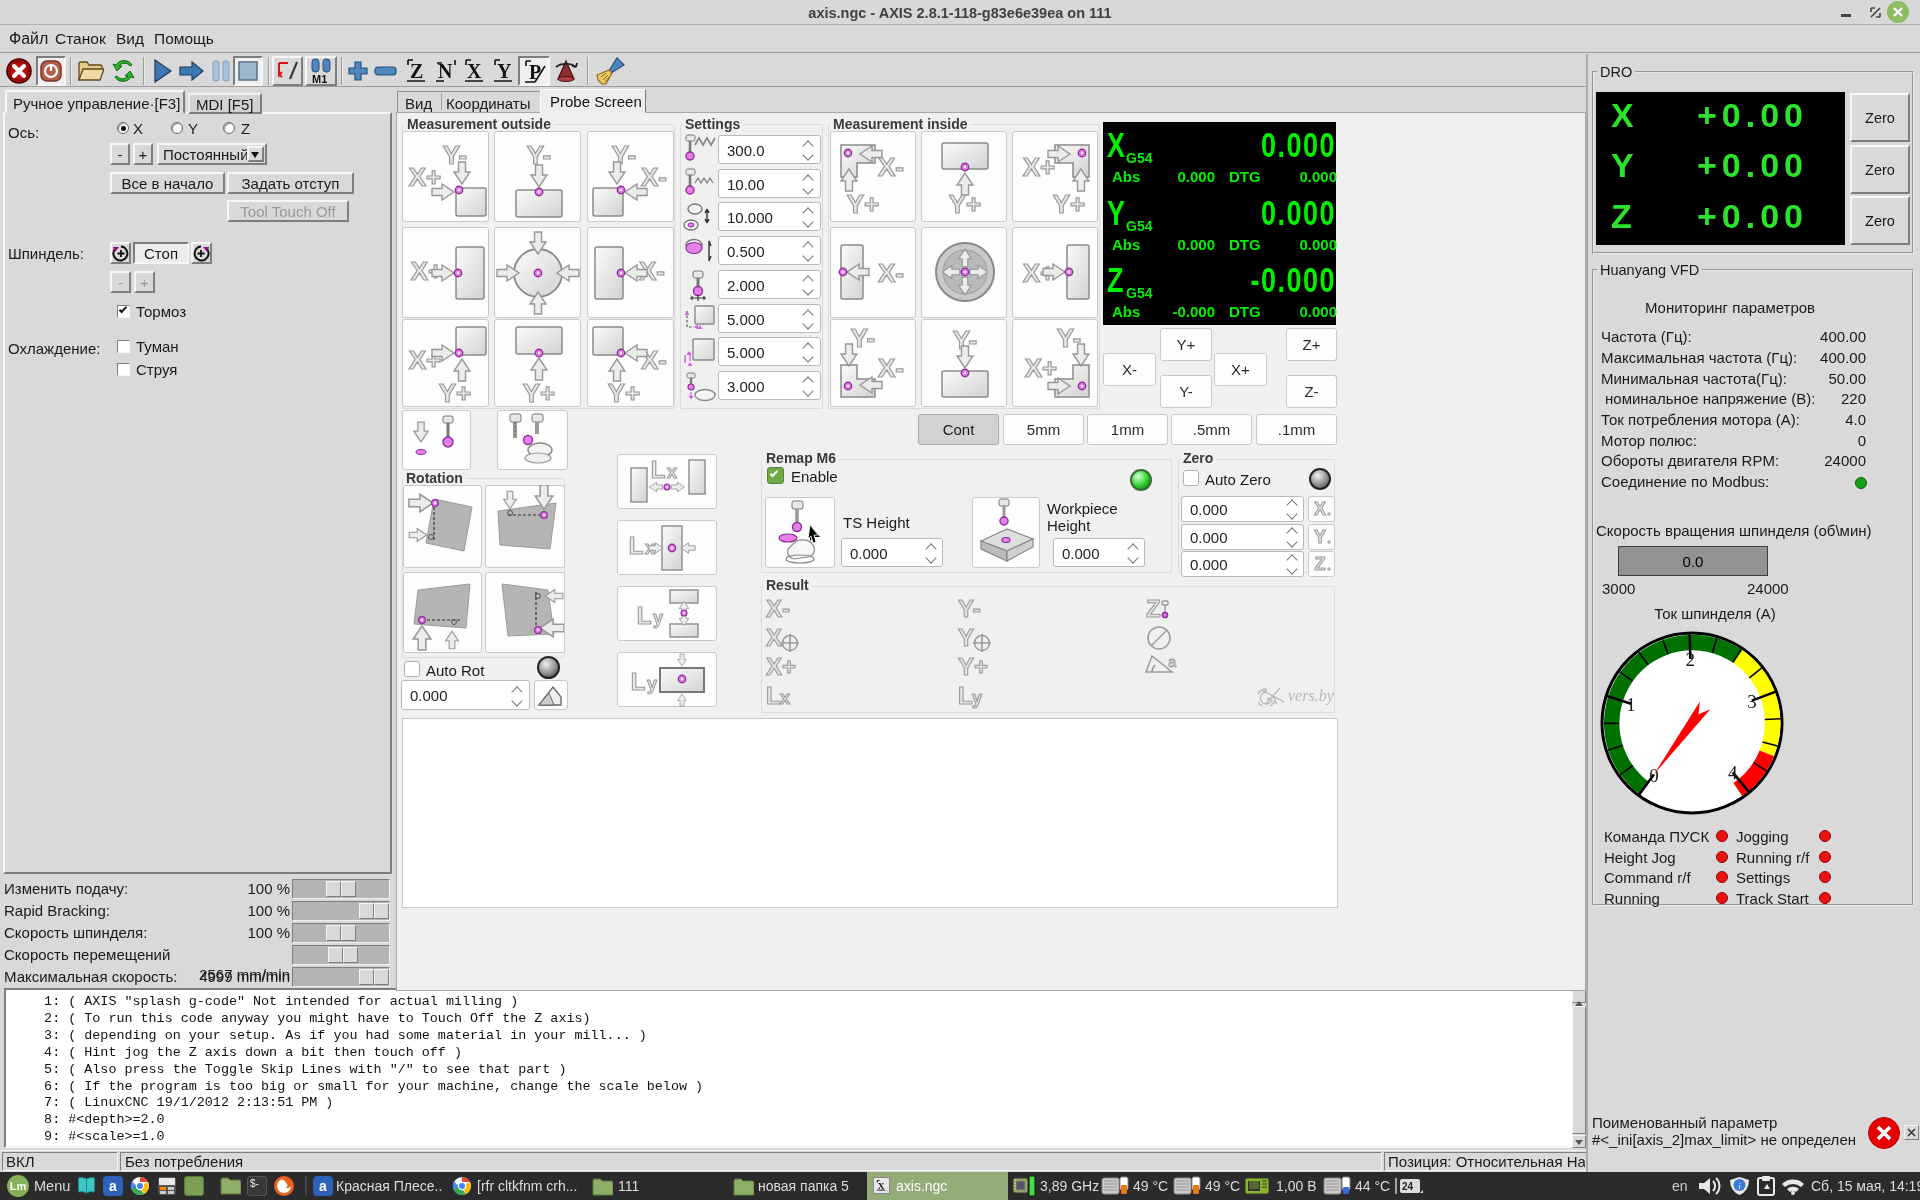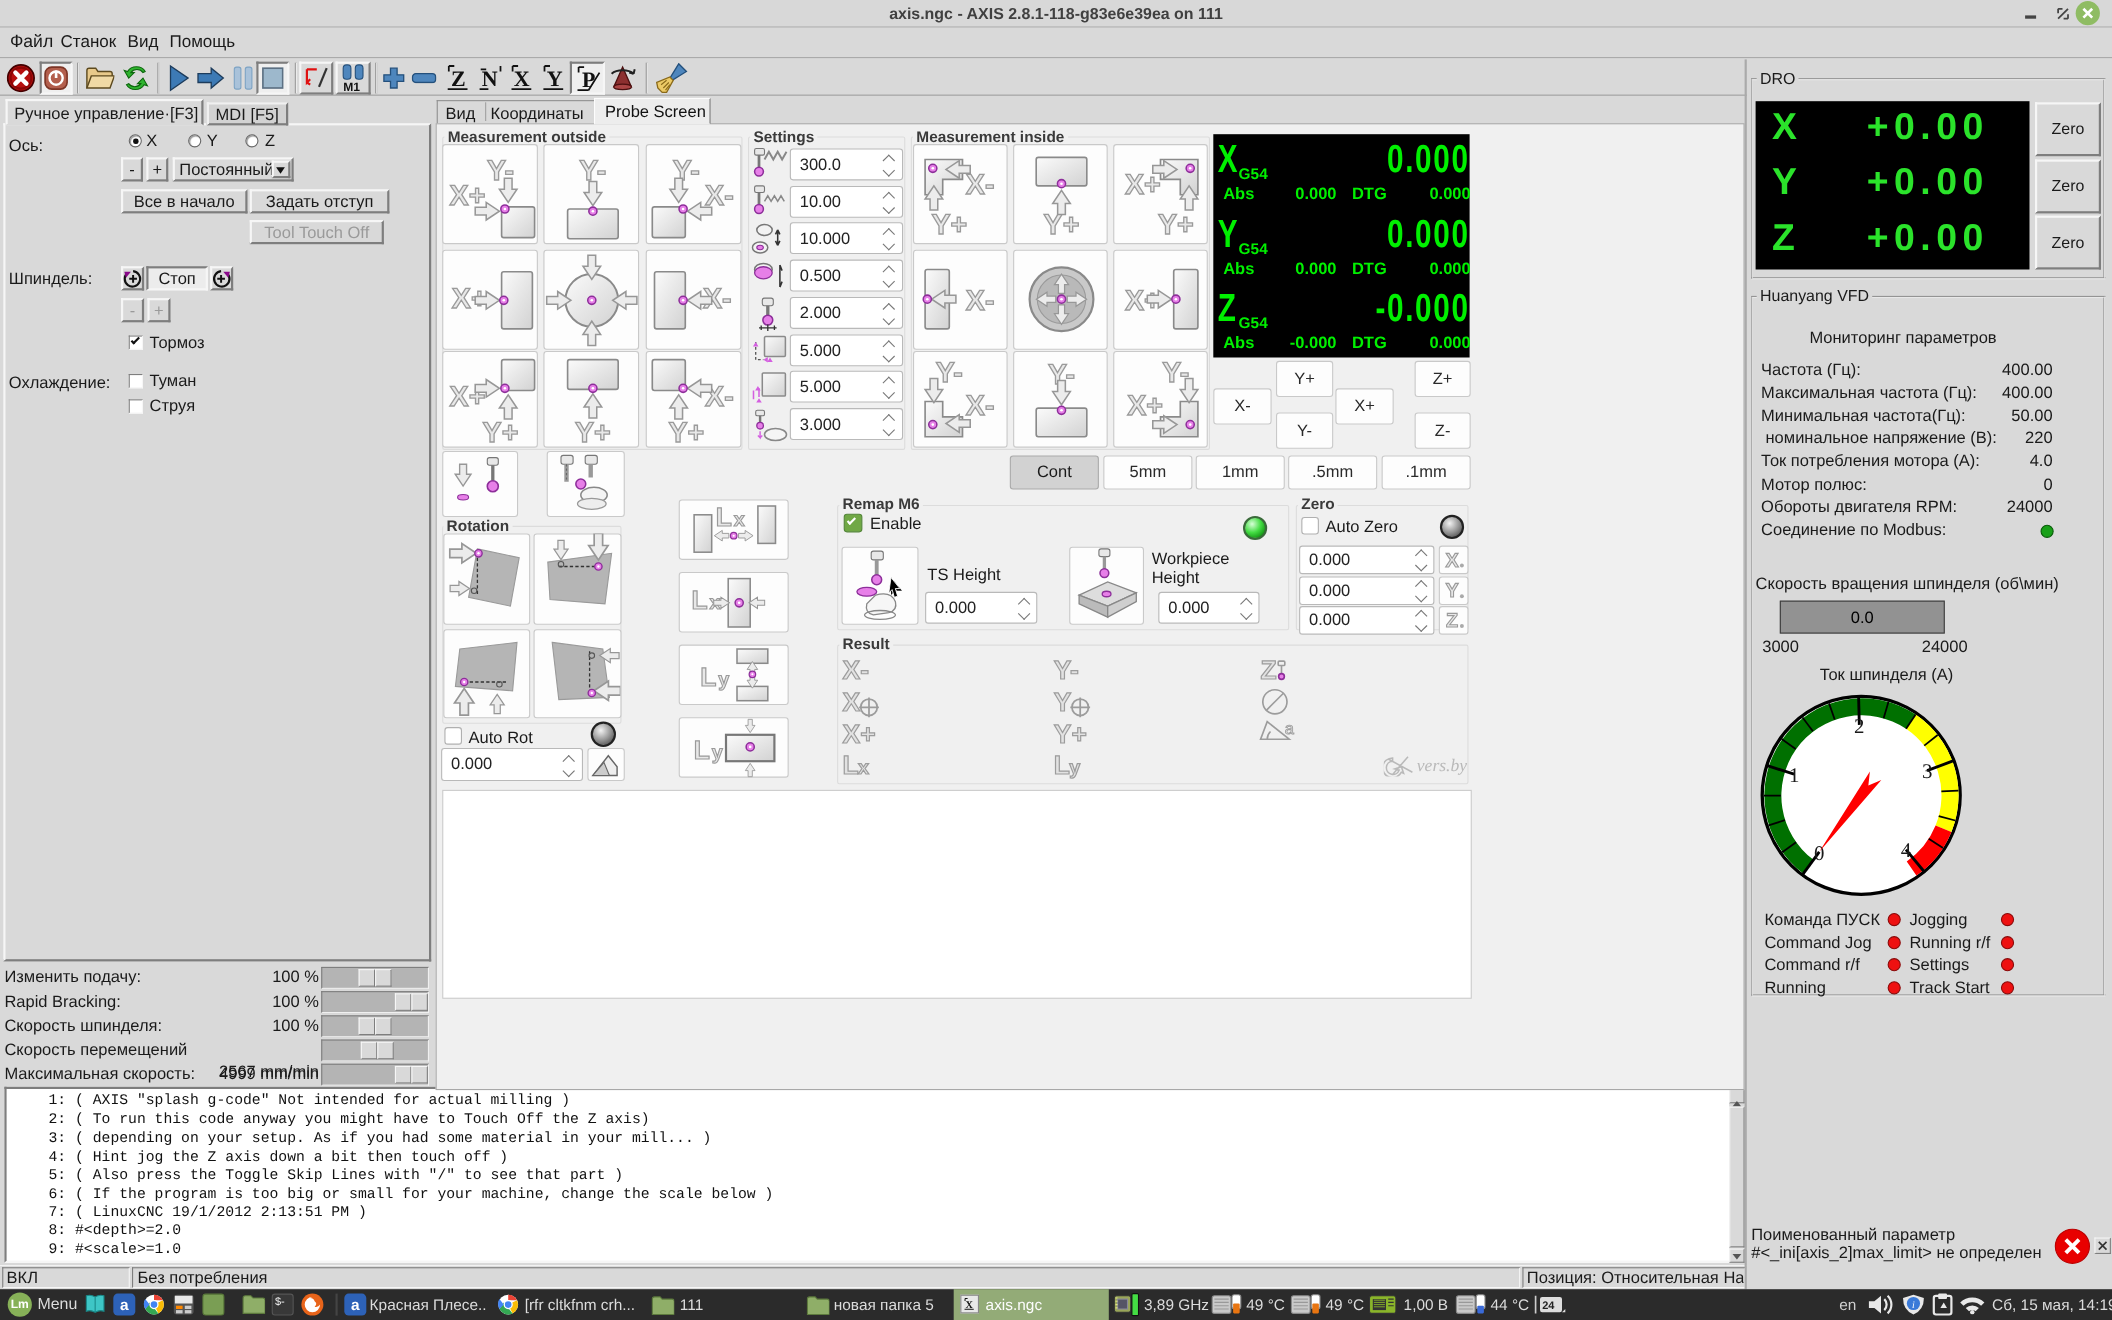--- a/index.html
+++ b/index.html
@@ -882,7 +882,7 @@
 <div id="gauge"></div>
 <div class="t" style="left:1604px;top:828px">Команда ПУСК</div>
     <div class="t" style="left:1736px;top:828px">Jogging</div>
-<div class="t" style="left:1604px;top:849px">Command Jog</div>
+<div class="t" style="left:1604px;top:849px">Height Jog</div>
     <div class="t" style="left:1736px;top:849px">Running r/f</div>
 <div class="t" style="left:1604px;top:869px">Command r/f</div>
     <div class="t" style="left:1736px;top:869px">Settings</div>

